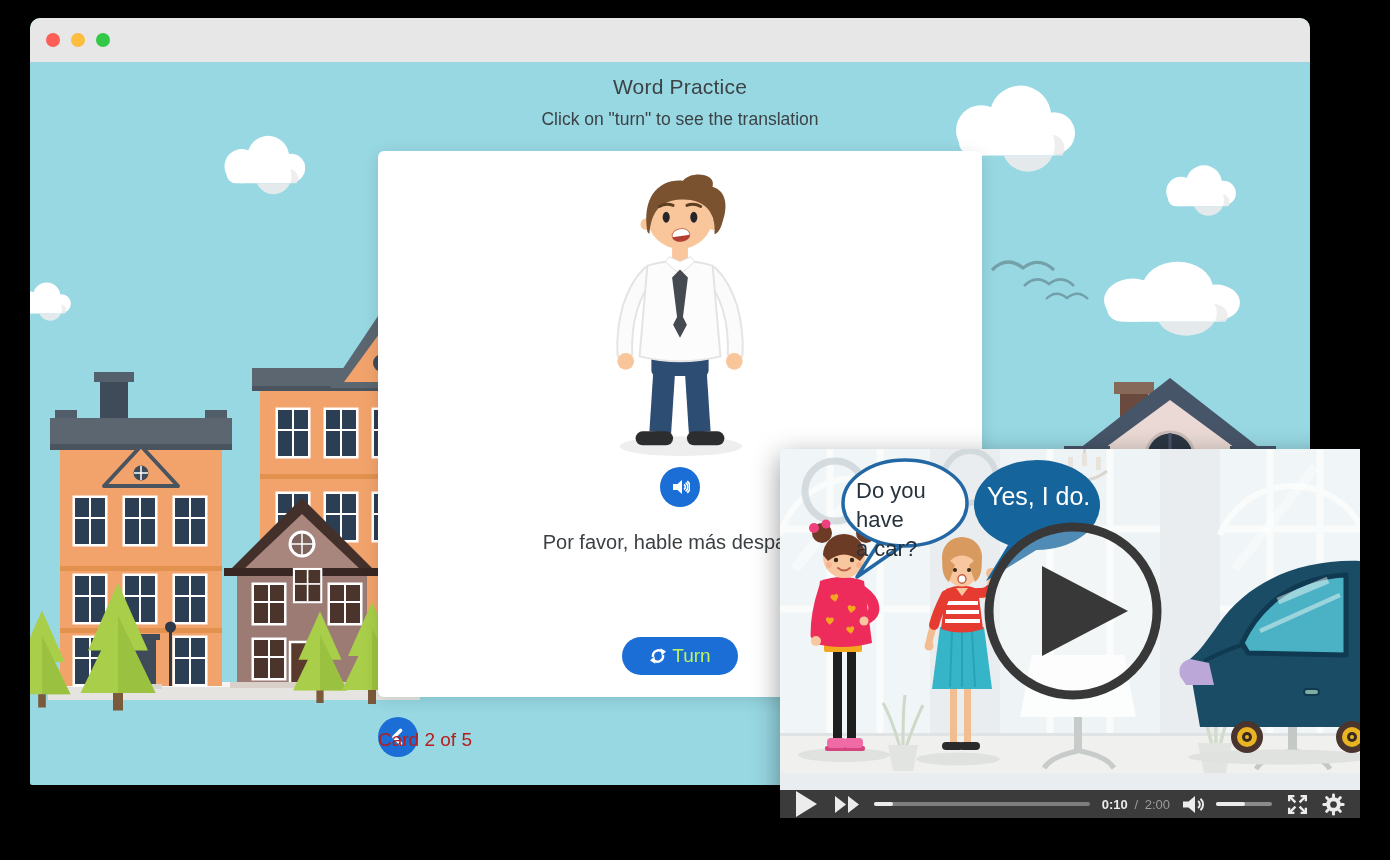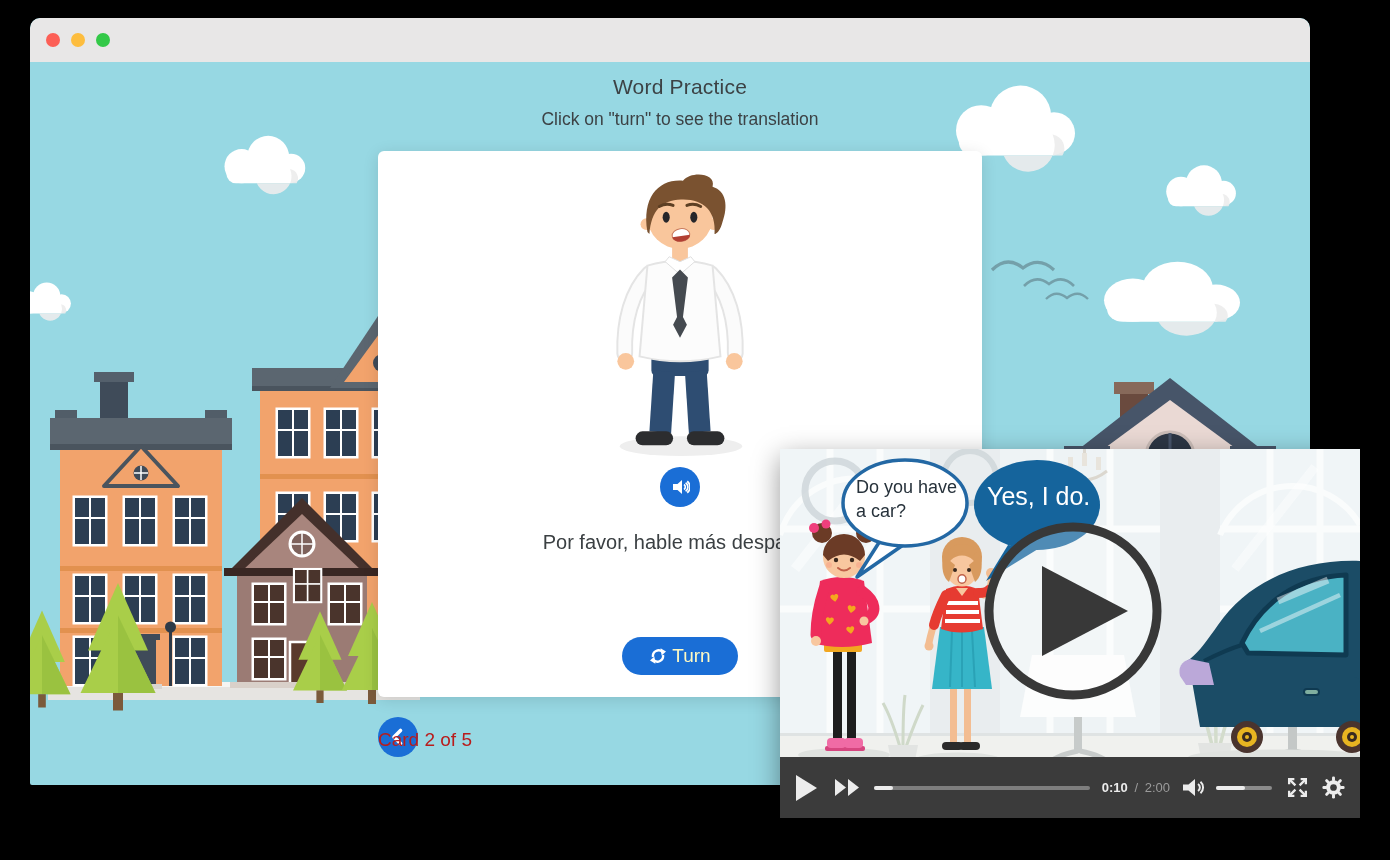--- a/index.html
+++ b/index.html
@@ -35,7 +35,7 @@
   
   .video{position:absolute;left:780px;top:449px;width:580px;height:369px;z-index:5;
          background:#e9edef;box-shadow:0 8px 26px rgba(0,0,0,.4)}
-  .bubble-q{position:absolute;left:76px;top:27px;width:110px;font-size:18px;line-height:1.32;
+  .bubble-q{position:absolute;left:76px;top:27px;width:110px;font-size:22px;line-height:1.32;
             color:#27323b}
   .bubble-q span{display:block}
   .bubble-a{position:absolute;left:207px;top:33px;width:130px;font-size:25px;color:#fff}

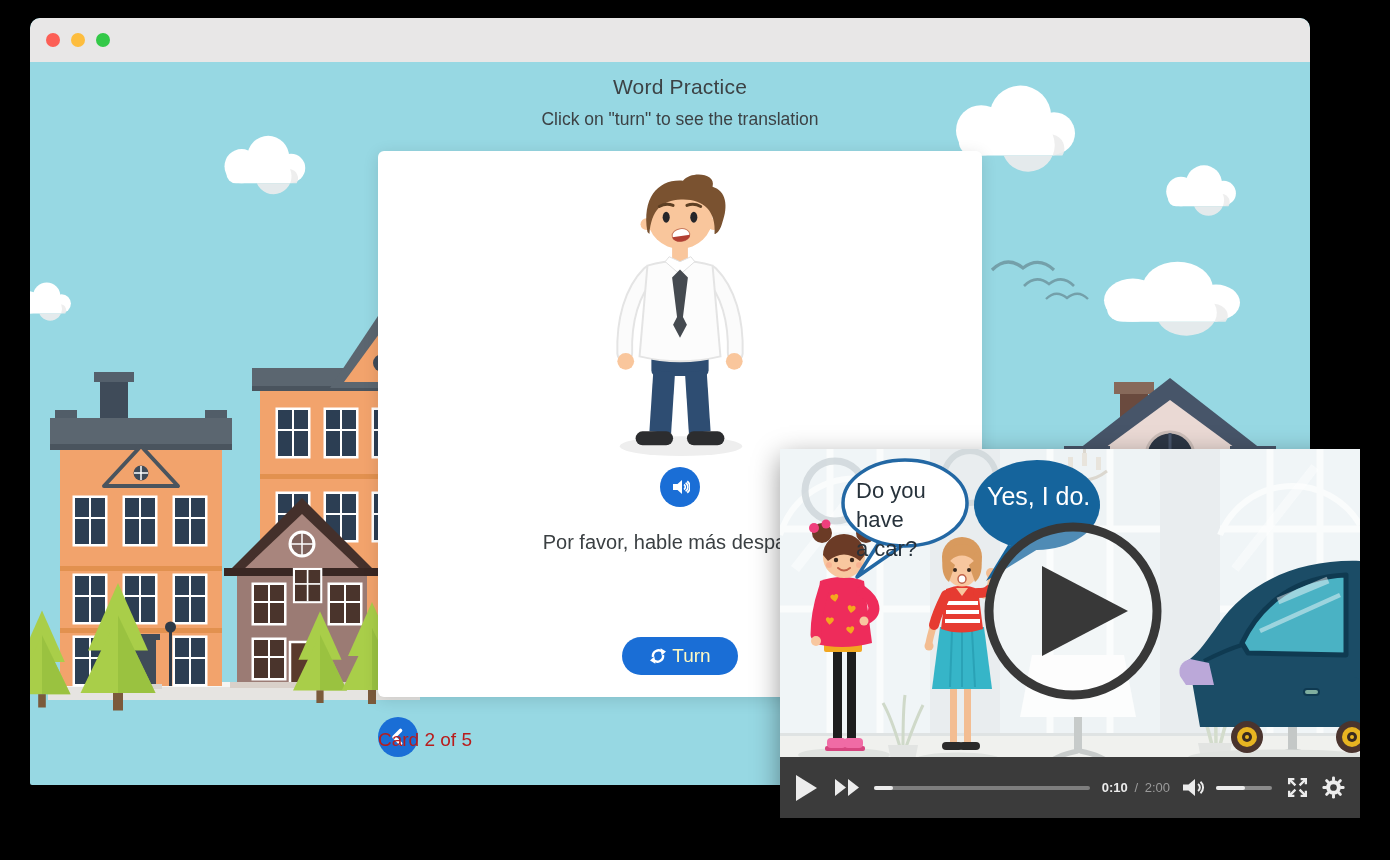--- a/index.html
+++ b/index.html
@@ -25,7 +25,7 @@
              justify-content:center;cursor:pointer}
   .phrase{position:absolute;left:0;top:380px;width:100%;font-size:20px;color:#3b4043}
   .turn-btn{position:absolute;left:244px;top:486px;width:116px;height:38px;border-radius:19px;
-            background:var(--accent,#1a6ed6);color:#fef9c3;font-size:19px;border:none;cursor:pointer;
+            background:var(--accent,#1a6ed6);color:#bef264;font-size:19px;border:none;cursor:pointer;
             display:flex;align-items:center;justify-content:center;gap:5px;font-family:inherit}
   .back-btn{position:absolute;left:348px;top:699px;width:40px;height:40px;border-radius:50%;
             background:var(--accent,#1a6ed6);border:none;display:flex;align-items:center;

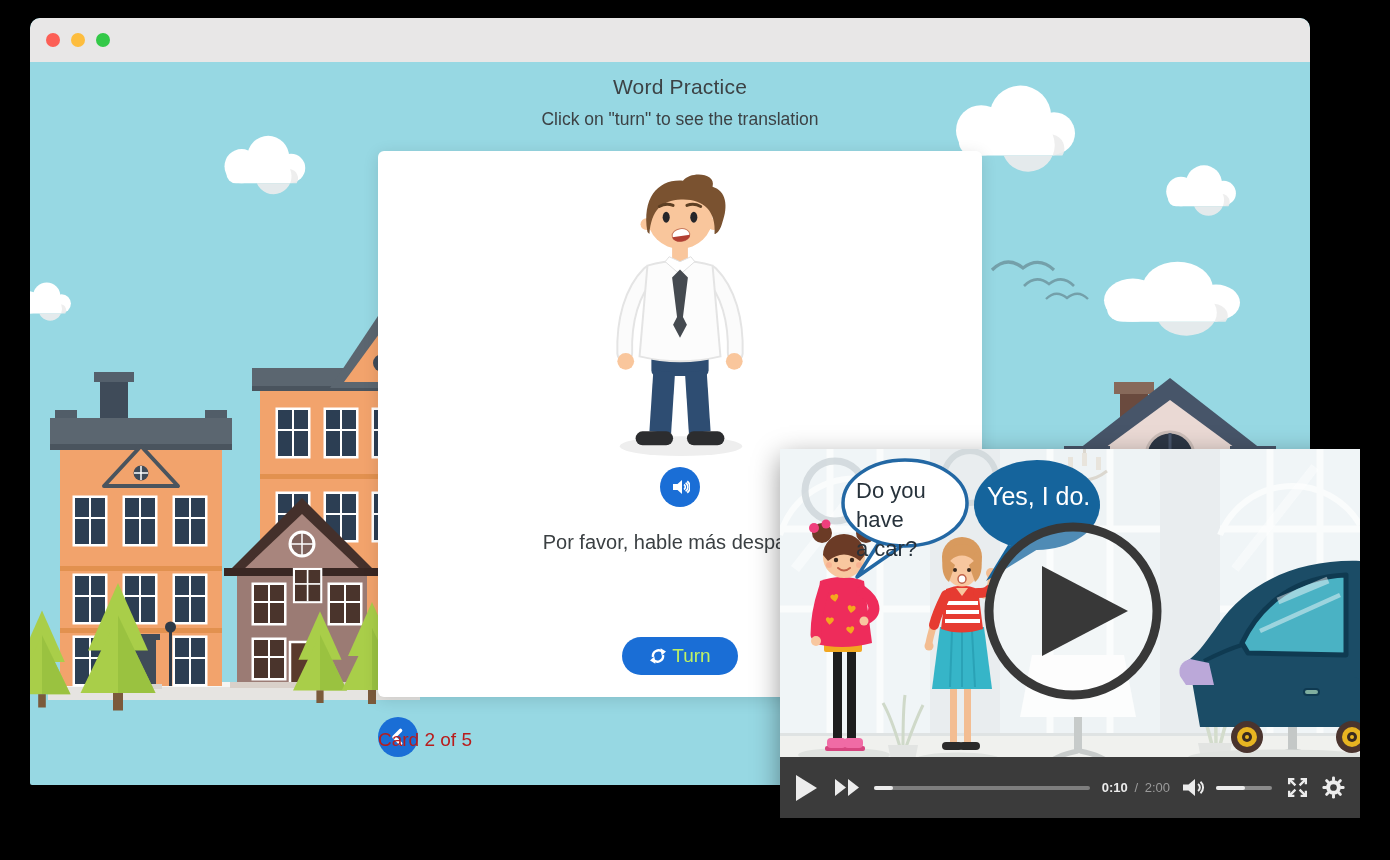--- a/index.html
+++ b/index.html
@@ -39,7 +39,7 @@
             color:#27323b}
   .bubble-q span{display:block}
   .bubble-a{position:absolute;left:207px;top:33px;width:130px;font-size:25px;color:#fff}
-  .controls{position:absolute;left:0;bottom:0;width:100%;height:61px;box-sizing:border-box;
+  .controls{position:absolute;left:0;bottom:0;width:100%;height:28px;box-sizing:border-box;
             background:var(--controls-bg,#3b3b3b);display:flex;align-items:center;padding:11px 15px}
   .ctl{display:flex;align-items:center;justify-content:center;background:none;border:none;
        padding:0;cursor:pointer;flex:0 0 auto}

